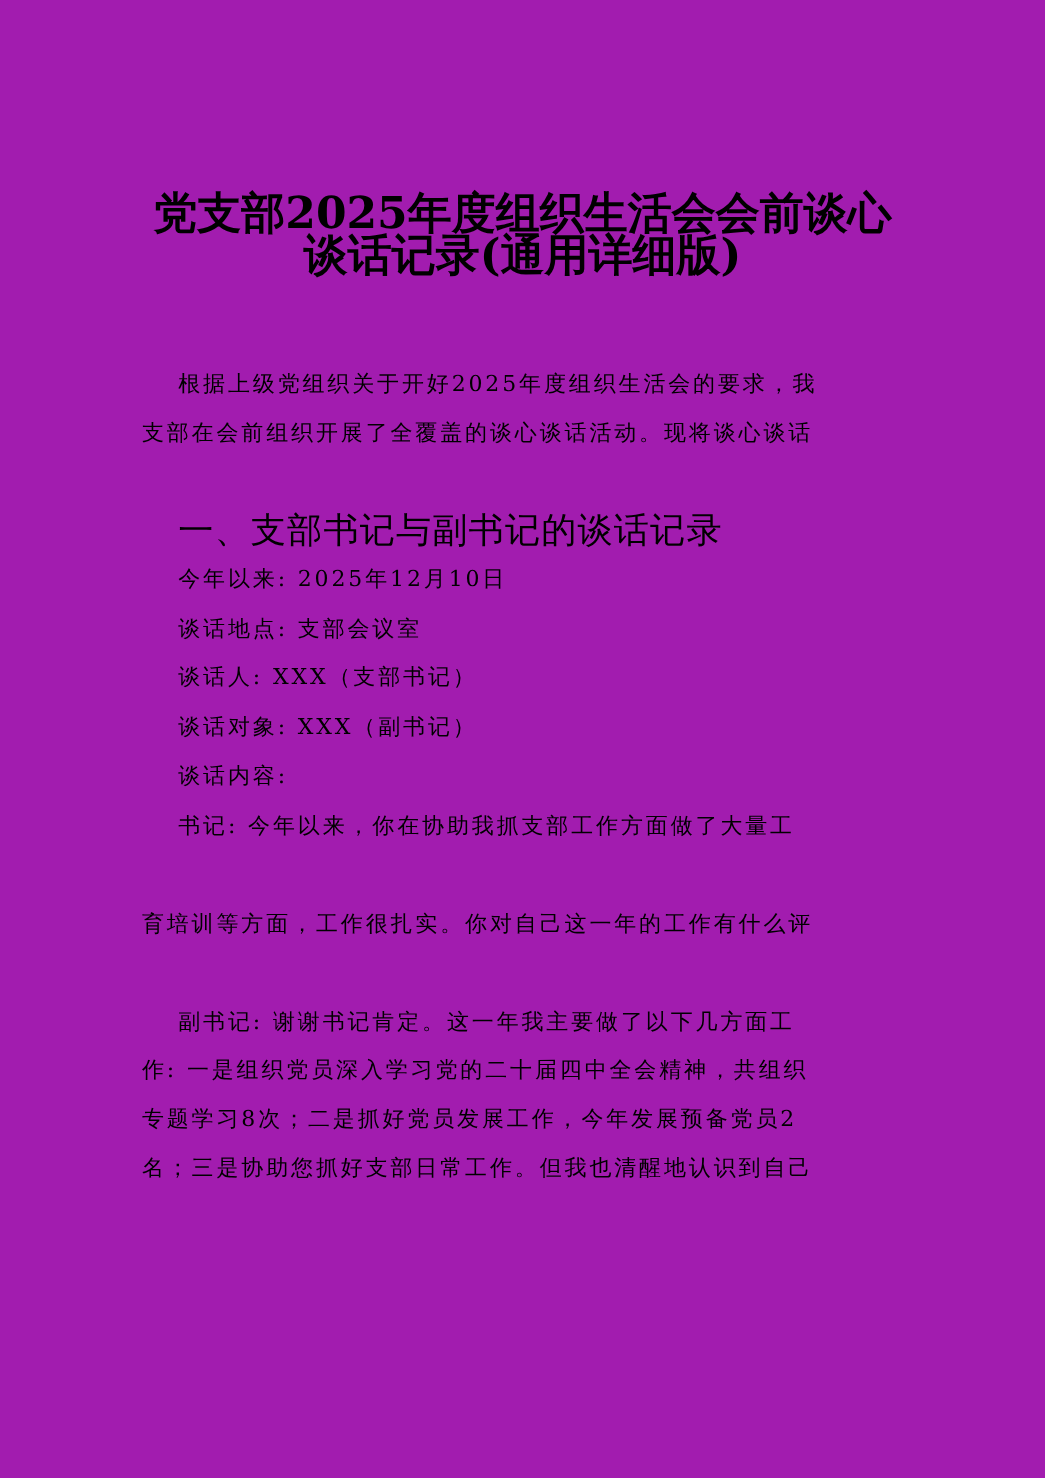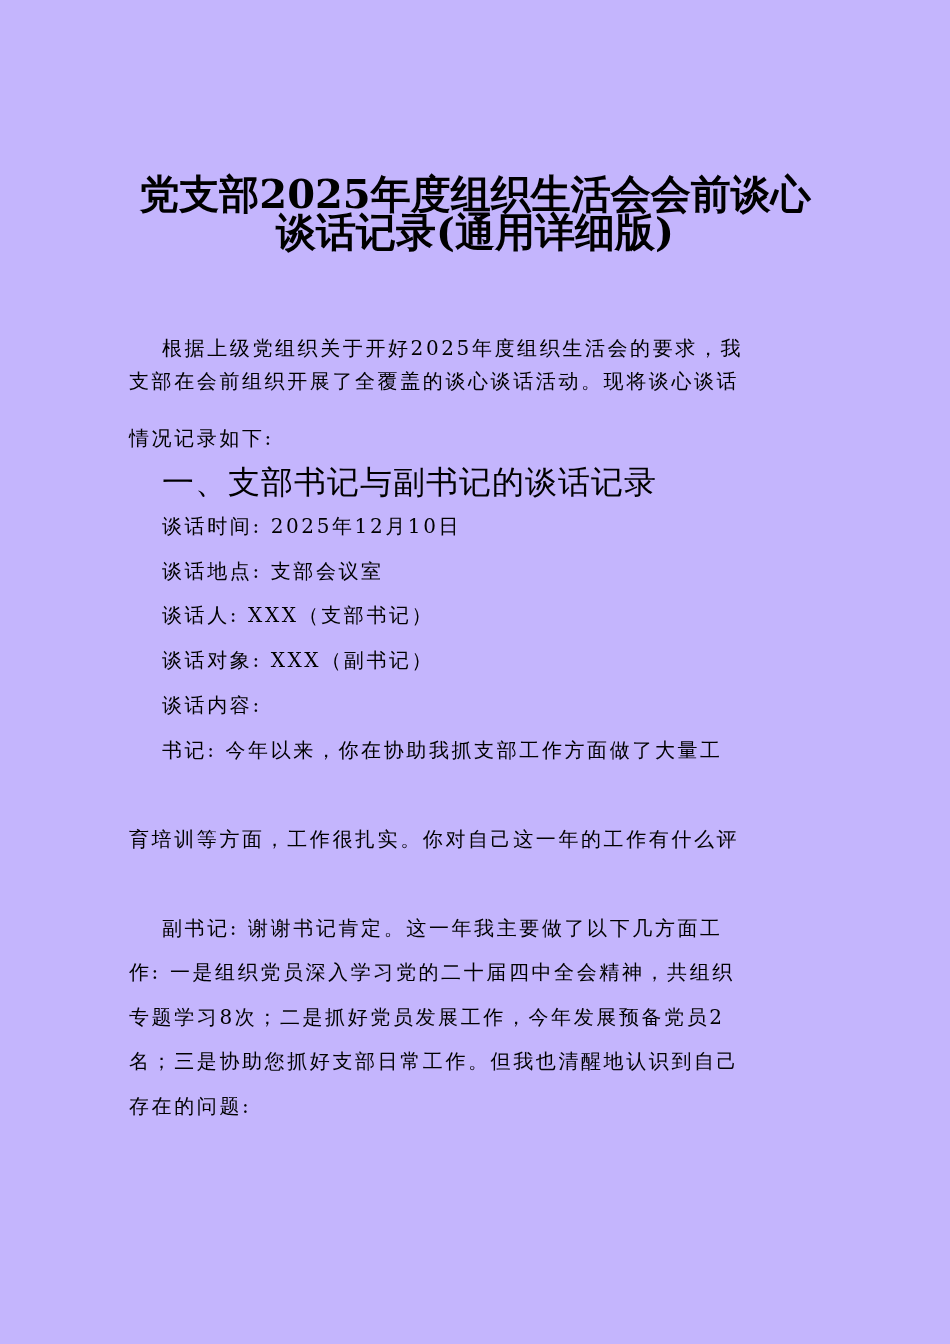--- a/index.html
+++ b/index.html
@@ -4,7 +4,7 @@
 <style>
   html, body { margin: 0; padding: 0; background: #ffffff; }
   body { width: 950px; height: 1344px; position: relative; overflow: hidden; color: #000; }
-  .page { position: absolute; left: 0; top: 0; width: 950px; height: 1344px; background: #c4b5fd; }
+  .page { position: absolute; left: 0; top: 0; width: 950px; height: 1344px; background: #a21caf; }
   .title {
     position: absolute; left: 0; width: 950px; text-align: center;
     font-family: "DejaVu Serif", "Liberation Serif", serif;

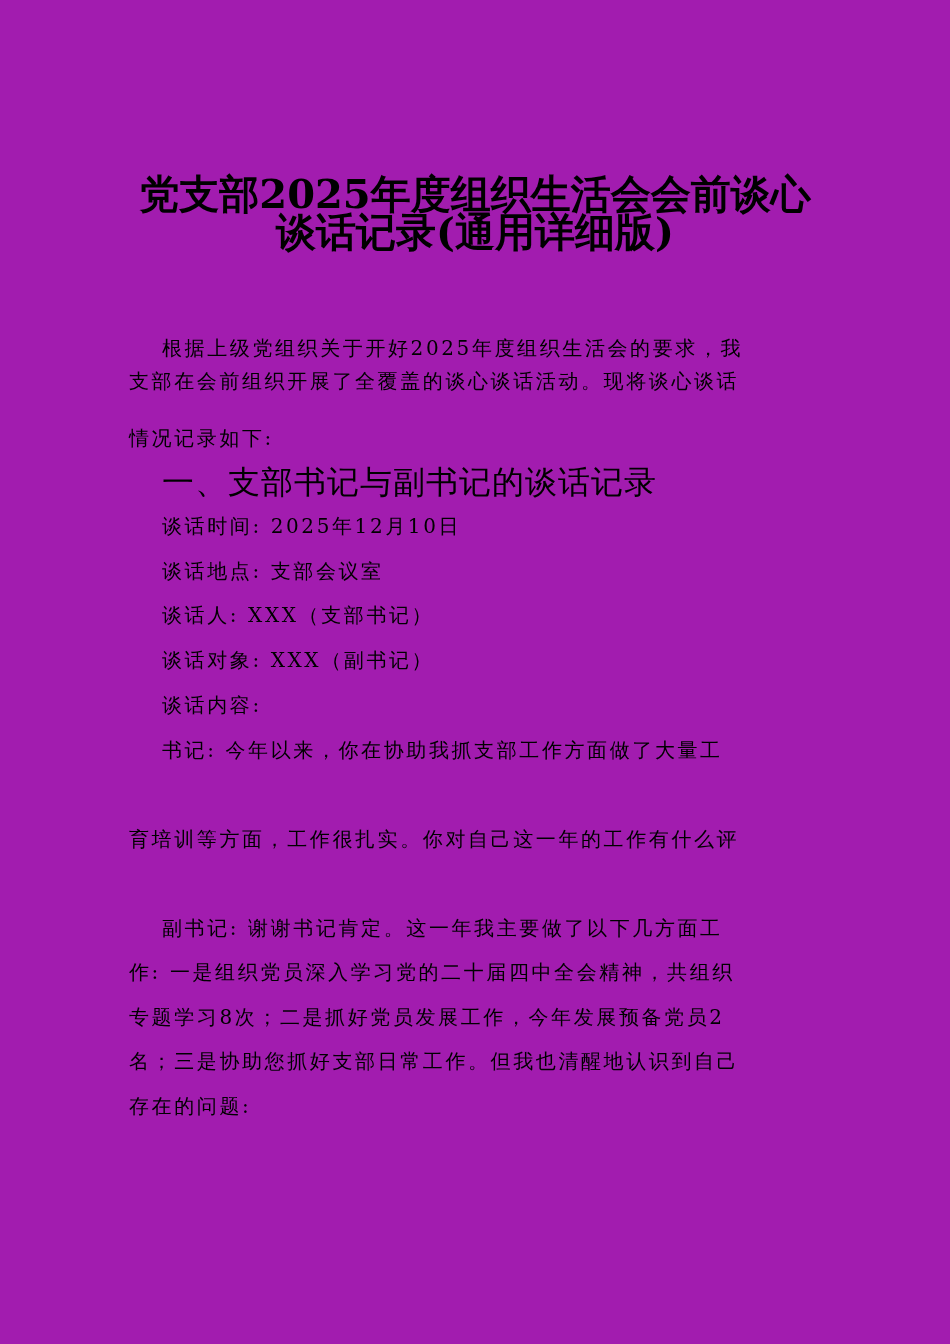--- a/index.html
+++ b/index.html
@@ -34,7 +34,7 @@
   <div class="title t2">谈话记录(通用详细版)</div>
 
   <div class="line indent" style="top:333px">根据上级党组织关于开好2025年度组织生活会的要求，我</div>
-  <div class="line" style="top:366px">支部在会前组织开展了全覆盖的谈心谈话活动。现将谈心谈话</div>
+  <div class="line" style="top:378px">支部在会前组织开展了全覆盖的谈心谈话活动。现将谈心谈话</div>
   <div class="line" style="top:423px">情况记录如下:</div>
 
   <div class="heading" style="top:467px">一、支部书记与副书记的谈话记录</div>

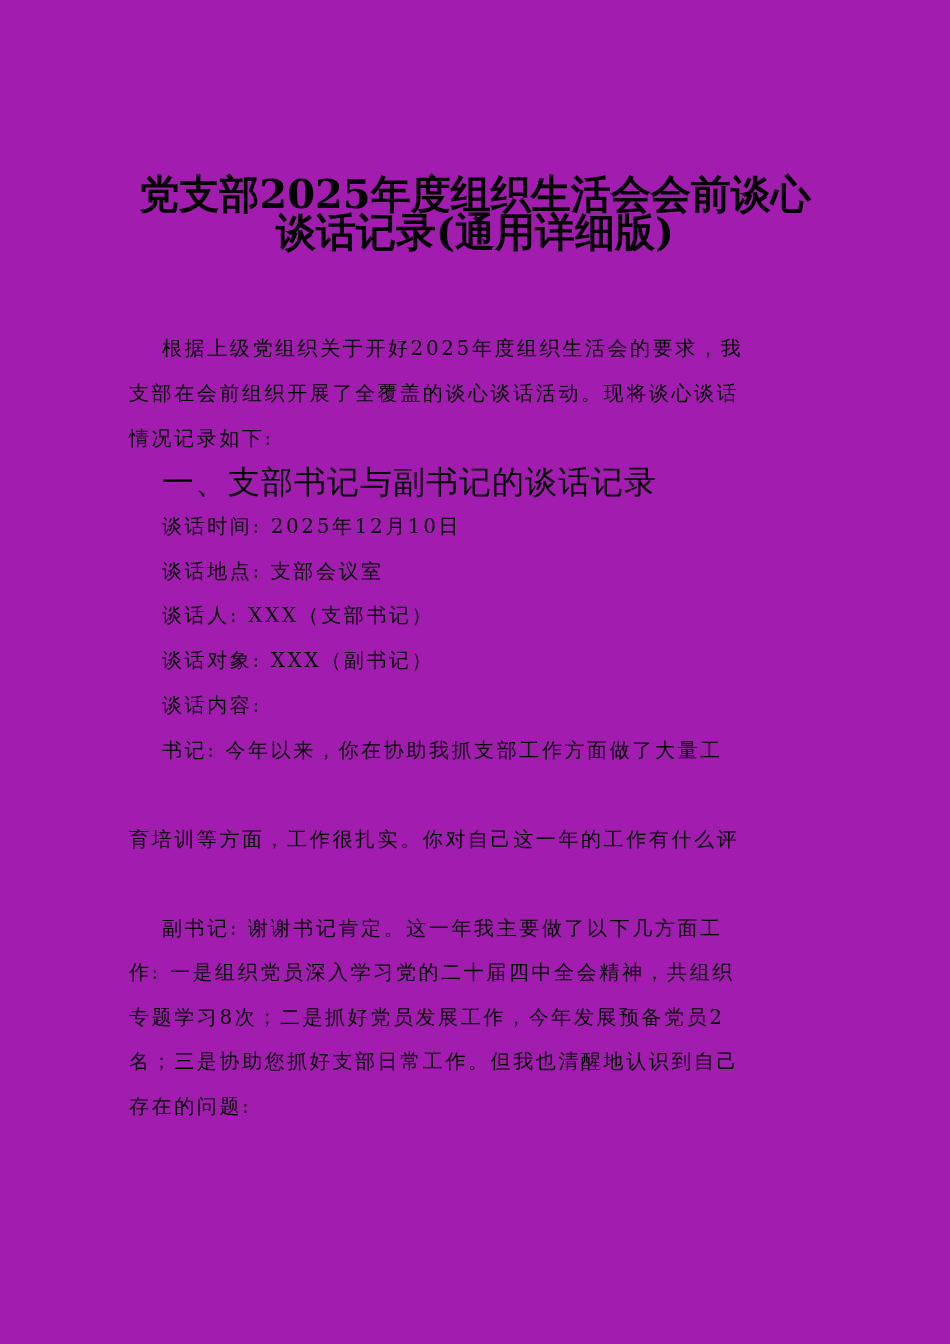--- a/index.html
+++ b/index.html
@@ -35,7 +35,6 @@
 
   <div class="line indent" style="top:333px">根据上级党组织关于开好2025年度组织生活会的要求，我</div>
   <div class="line" style="top:378px">支部在会前组织开展了全覆盖的谈心谈话活动。现将谈心谈话</div>
-  <div class="line" style="top:423px">情况记录如下:</div>
 
   <div class="heading" style="top:467px">一、支部书记与副书记的谈话记录</div>
 

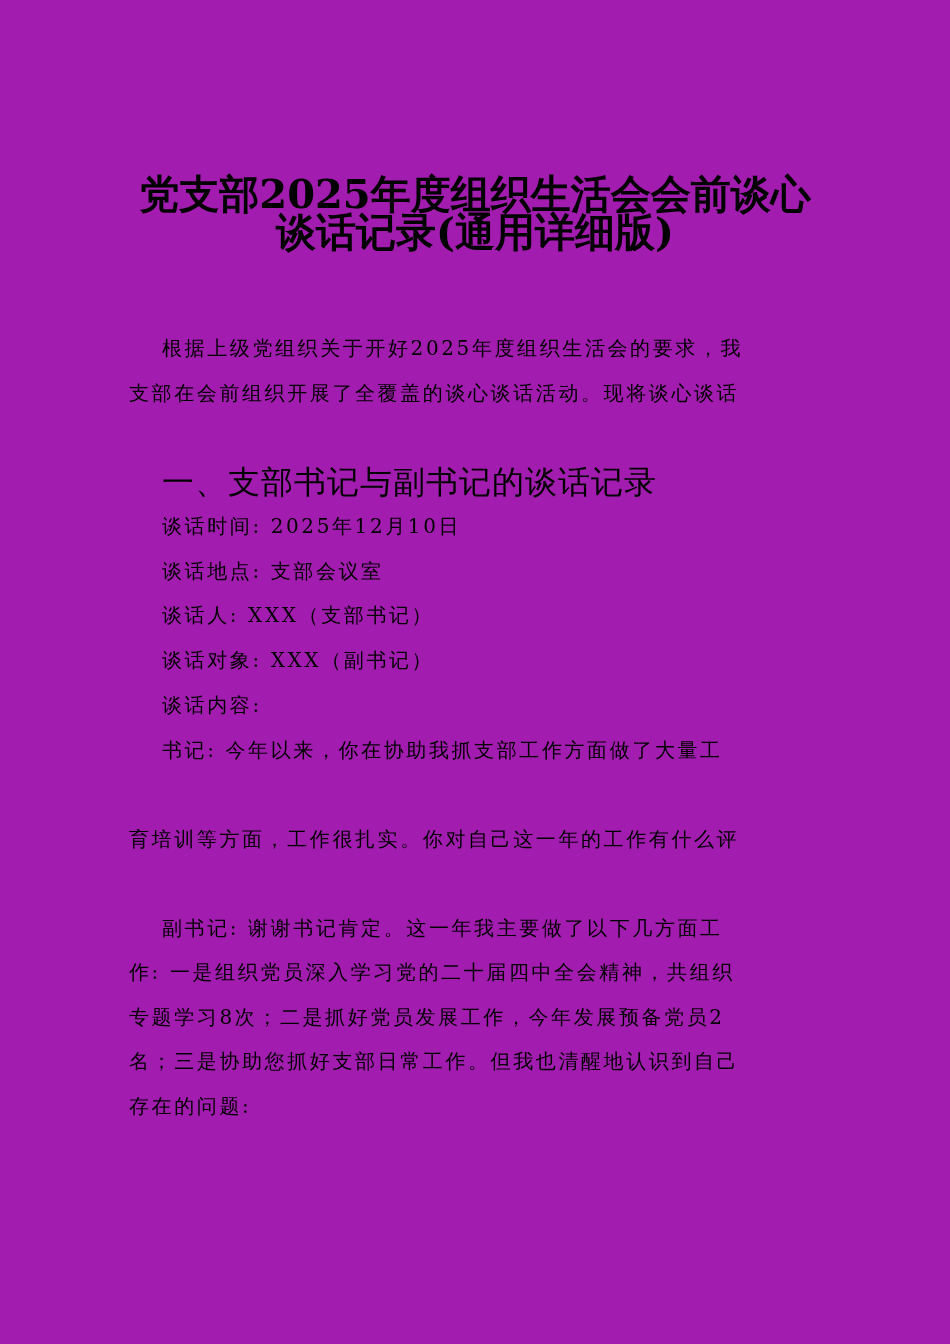--- a/index.html
+++ b/index.html
@@ -38,7 +38,7 @@
 
   <div class="heading" style="top:467px">一、支部书记与副书记的谈话记录</div>
 
-  <div class="line indent" style="top:511px">谈话时间: 2025年12月10日</div>
+  <div class="line indent" style="top:511px">今年以来: 2025年12月10日</div>
   <div class="line indent" style="top:556px">谈话地点: 支部会议室</div>
   <div class="line indent" style="top:600px">谈话人: XXX（支部书记）</div>
   <div class="line indent" style="top:645px">谈话对象: XXX（副书记）</div>

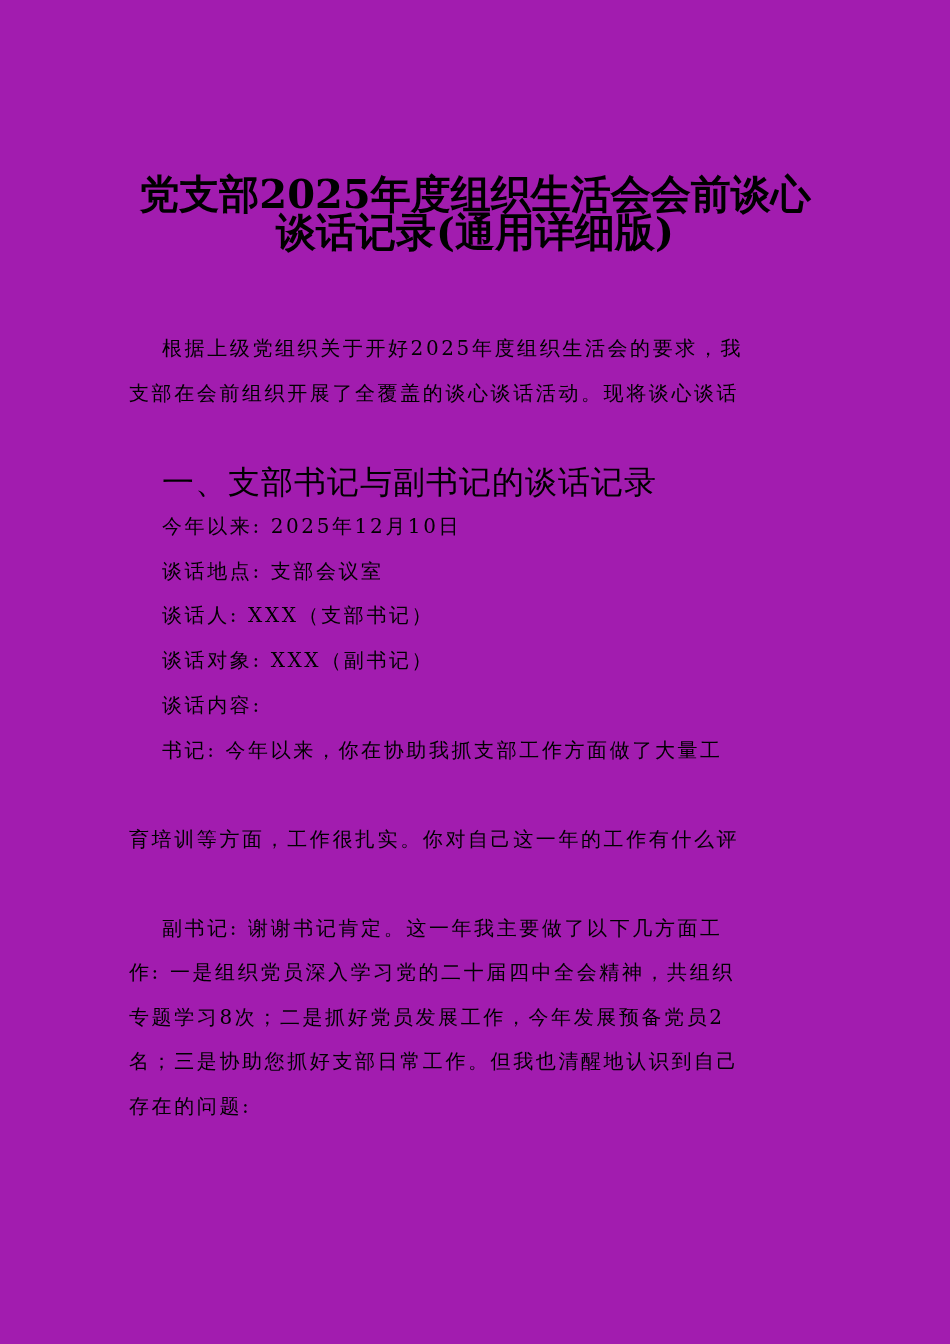--- a/index.html
+++ b/index.html
@@ -51,7 +51,6 @@
   <div class="line" style="top:957px">作: 一是组织党员深入学习党的二十届四中全会精神，共组织</div>
   <div class="line" style="top:1002px">专题学习8次；二是抓好党员发展工作，今年发展预备党员2</div>
   <div class="line" style="top:1046px">名；三是协助您抓好支部日常工作。但我也清醒地认识到自己</div>
-  <div class="line" style="top:1091px">存在的问题:</div>
 </div>
 
 </body></html>

